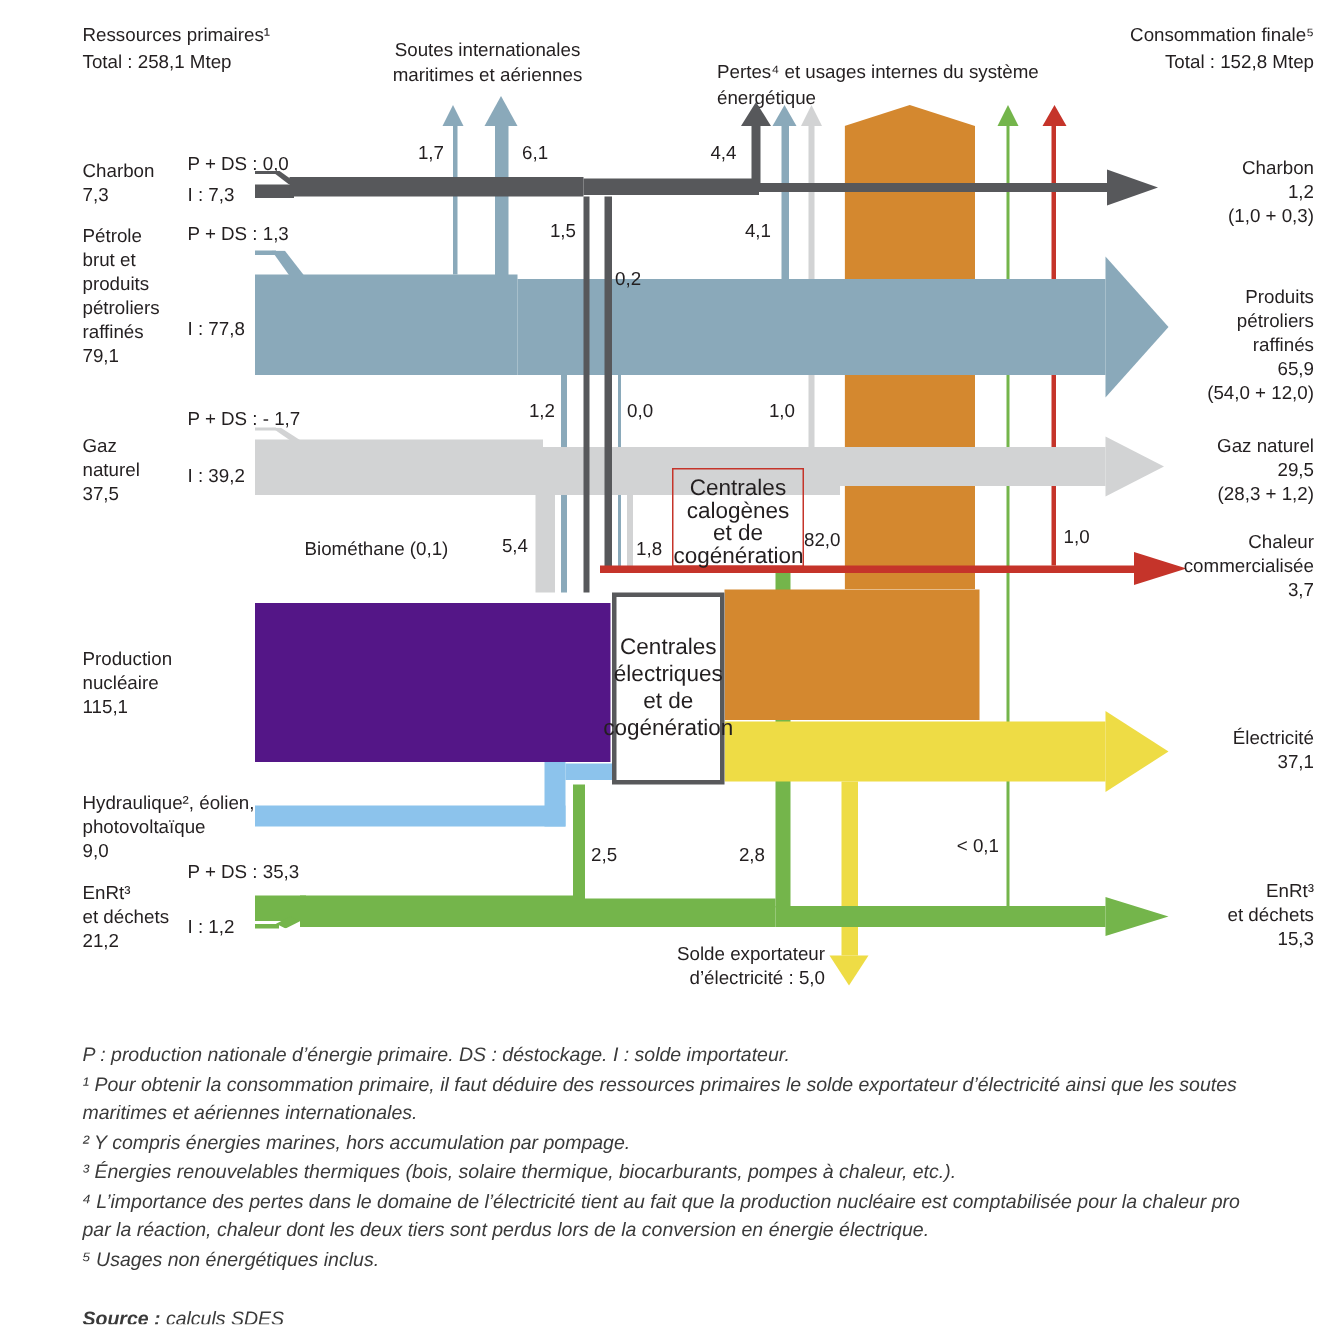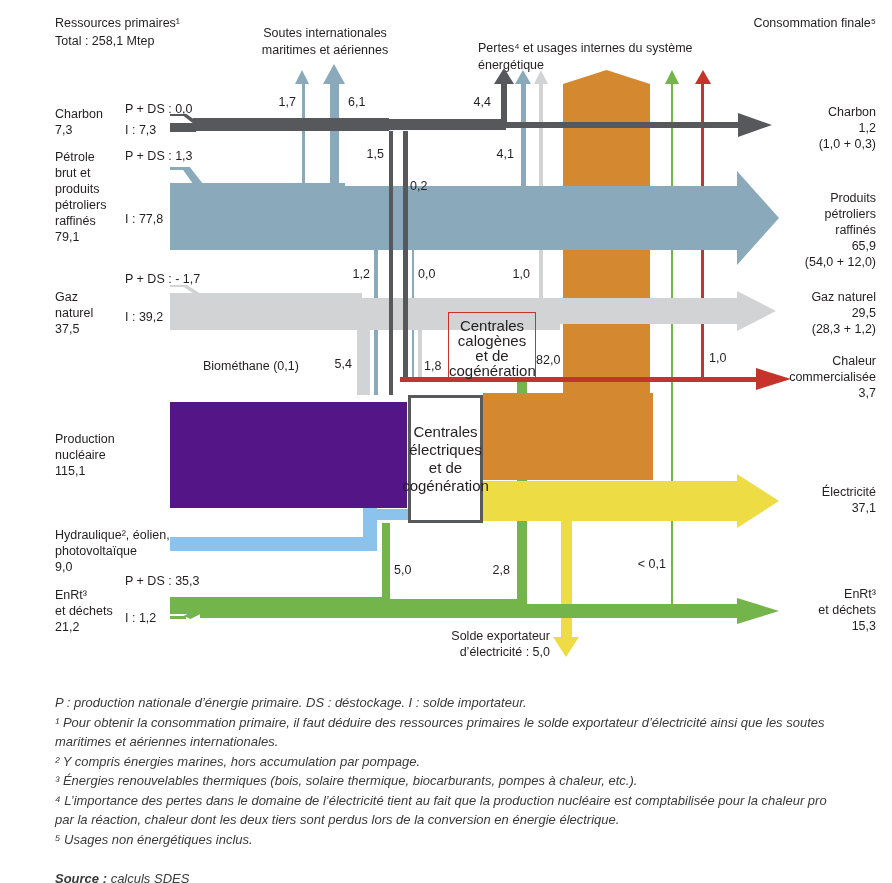--- a/index.html
+++ b/index.html
@@ -29,6 +29,7 @@
   <div class="lbl lh17" style="left:478px;top:40px;">Pertes⁴ et usages internes du système
 énergétique</div>
   <div class="lbl lh17 r" style="left:690px;top:15px;width:186px;">Consommation finale⁵</div>
+  <div class="lbl lh17 r" style="left:690px;top:33px;width:186px;">Total : 152,8 Mtep</div>
 
   <div class="band" style="left:563px;top:70px;width:87px;height:323px;background:var(--pertes);z-index:1;
               clip-path:polygon(0 14px,50% 0,100% 14px,100% 100%,0 100%);"></div>

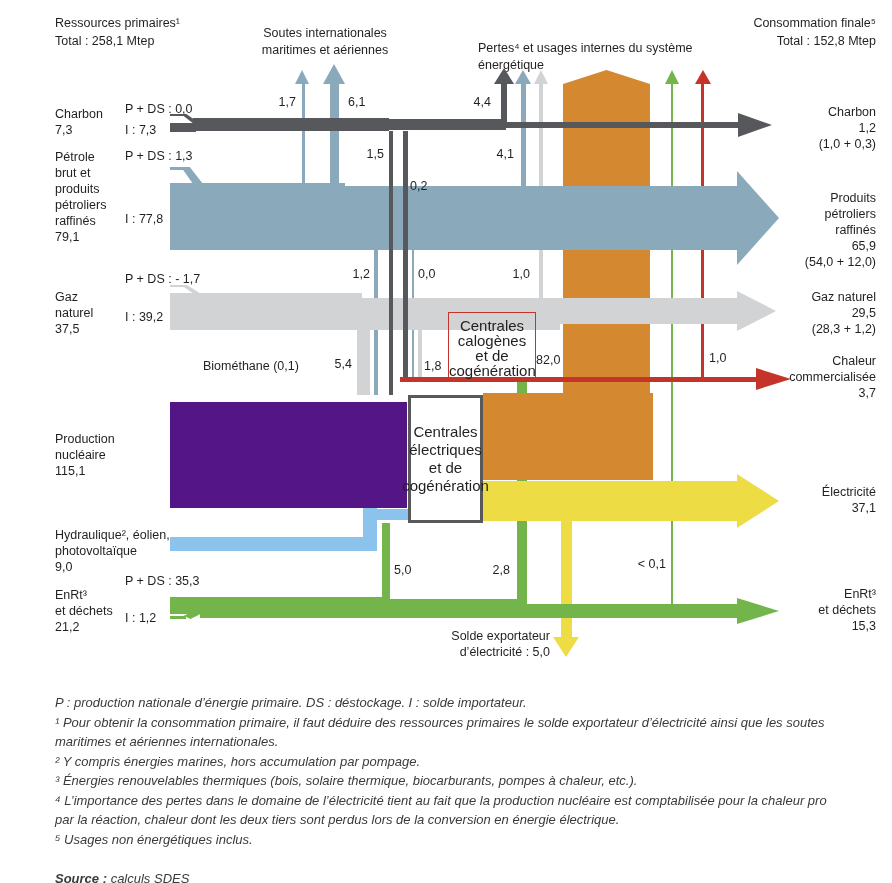--- a/index.html
+++ b/index.html
@@ -163,7 +163,7 @@
   <div class="lbl" style="left:424px;top:358px;z-index:7;">1,8</div>
   <div class="lbl" style="left:536px;top:352px;z-index:7;">82,0</div>
   <div class="lbl" style="left:709px;top:350px;z-index:7;">1,0</div>
-  <div class="lbl" style="left:394px;top:562px;z-index:7;">5,0</div>
+  <div class="lbl" style="left:394px;top:562px;z-index:7;">2,5</div>
   <div class="lbl r" style="left:468px;top:562px;width:42px;z-index:7;">2,8</div>
   <div class="lbl r" style="left:622px;top:556px;width:44px;z-index:7;">&lt; 0,1</div>
   <div class="lbl r" style="left:420px;top:628px;width:130px;z-index:7;">Solde exportateur

